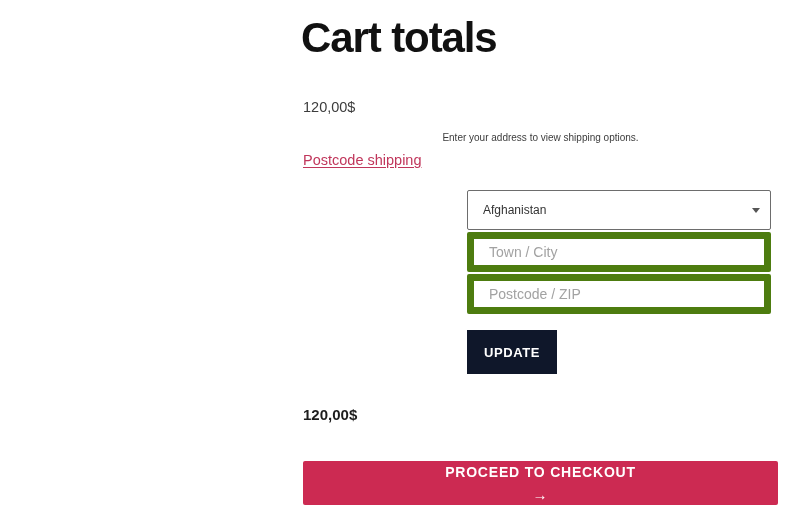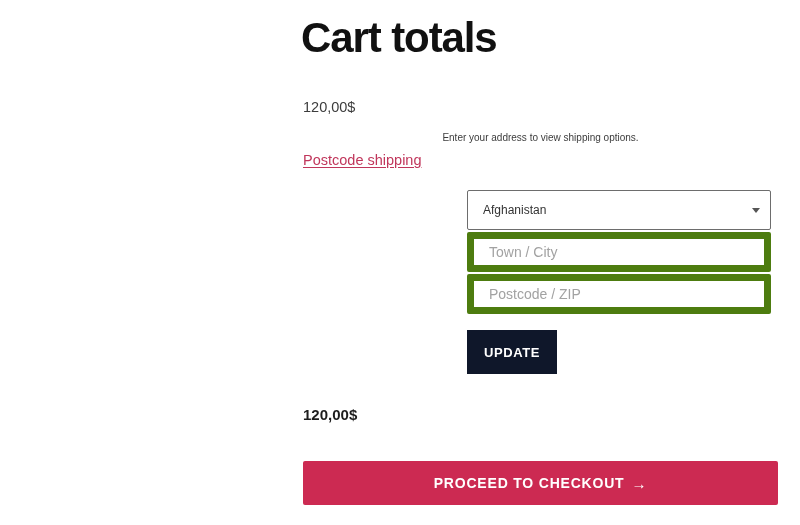--- a/index.html
+++ b/index.html
@@ -178,6 +178,7 @@
     align-items: center;
     justify-content: center;
     gap: 7px;
+    flex-direction: column;
   }
   .arrow-glyph { font-size: 15px; line-height: 1; }
 </style>

